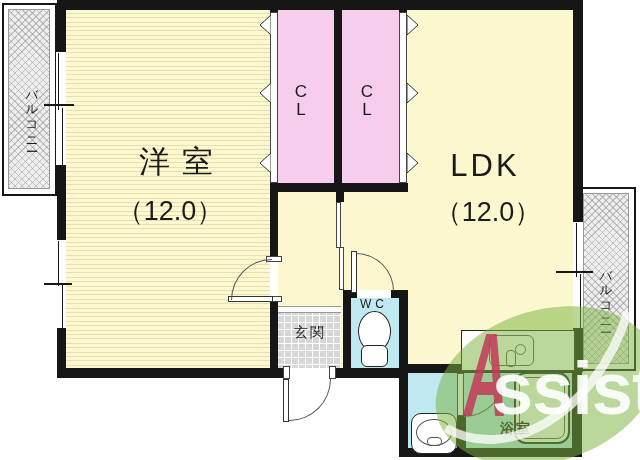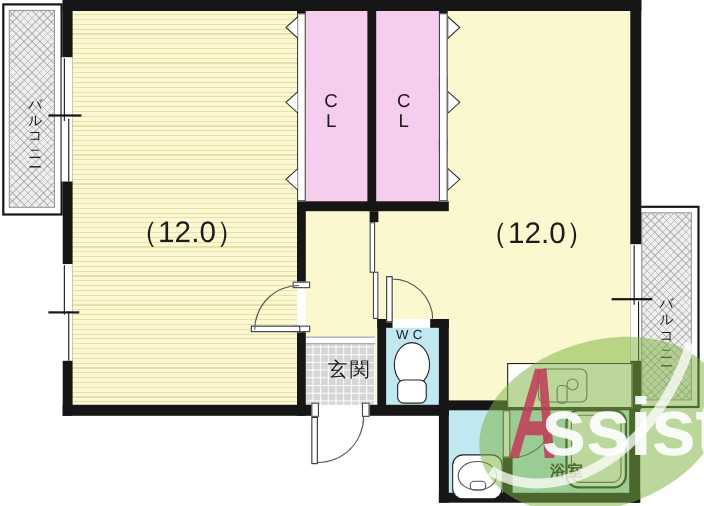--- a/index.html
+++ b/index.html
@@ -150,6 +150,7 @@
   <div class="fixline" style="left:515px;top:344px;width:11px;height:11px;border-radius:50%;"></div>
   <div class="fixline" style="left:506px;top:350px;width:10px;height:17px;border-radius:4px;"></div>
 
+  <div class="label" style="left:105px;top:141px;width:130px;font-size:31px;letter-spacing:12px;padding-left:12px;">洋室</div>
   <div class="label" style="left:90px;top:193px;width:160px;font-size:27px;">（12.0）</div>
   <div class="label" style="left:408px;top:194px;width:160px;font-size:27px;">（12.0）</div>
   <div class="label" style="left:290px;top:83px;width:22px;font-size:17px;line-height:1.08;">C

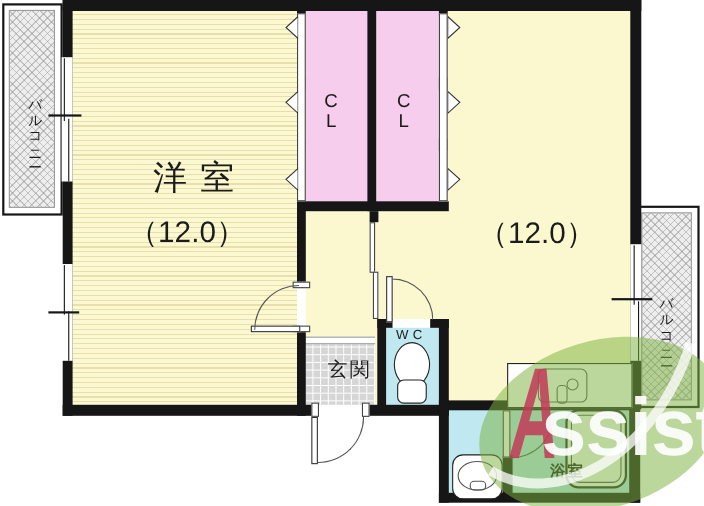--- a/index.html
+++ b/index.html
@@ -152,6 +152,7 @@
 
   <div class="label" style="left:105px;top:141px;width:130px;font-size:31px;letter-spacing:12px;padding-left:12px;">洋室</div>
   <div class="label" style="left:90px;top:193px;width:160px;font-size:27px;">（12.0）</div>
+  <div class="label" style="left:425px;top:148px;width:120px;font-size:31px;letter-spacing:3px;">LDK</div>
   <div class="label" style="left:408px;top:194px;width:160px;font-size:27px;">（12.0）</div>
   <div class="label" style="left:290px;top:83px;width:22px;font-size:17px;line-height:1.08;">C
 L</div>

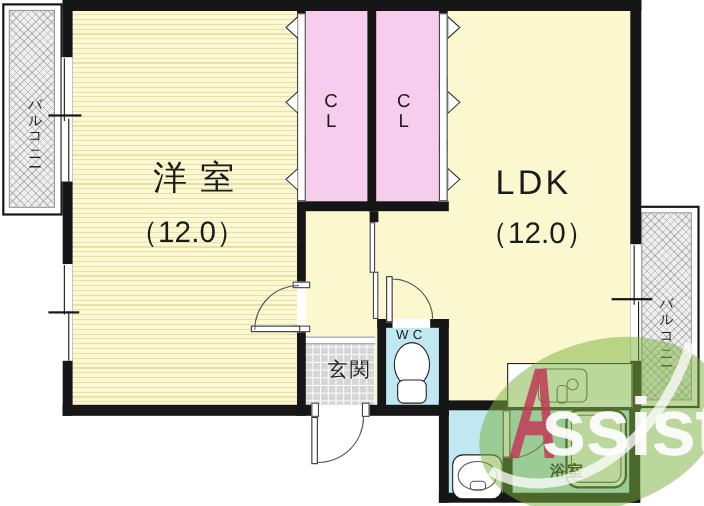--- a/index.html
+++ b/index.html
@@ -159,7 +159,7 @@
   <div class="label" style="left:356px;top:83px;width:22px;font-size:17px;line-height:1.08;">C
 L</div>
   <div class="label" style="left:346px;top:297px;width:56px;font-size:12px;letter-spacing:4px;">WC</div>
-  <div class="label" style="left:282px;top:324px;width:56px;font-size:18px;letter-spacing:2px;text-align:right;">玄関</div>
+  <div class="label" style="left:282px;top:324px;width:56px;font-size:14px;letter-spacing:2px;">玄関</div>
   <div class="label" style="left:490px;top:420px;width:52px;font-size:14px;letter-spacing:2px;font-weight:bold;">浴室</div>
   <div class="label vtext" style="left:23px;top:57px;height:112px;font-size:12.5px;">バルコニー</div>
   <div class="label vtext" style="left:597px;top:238px;height:112px;font-size:12.5px;">バルコニー</div>

